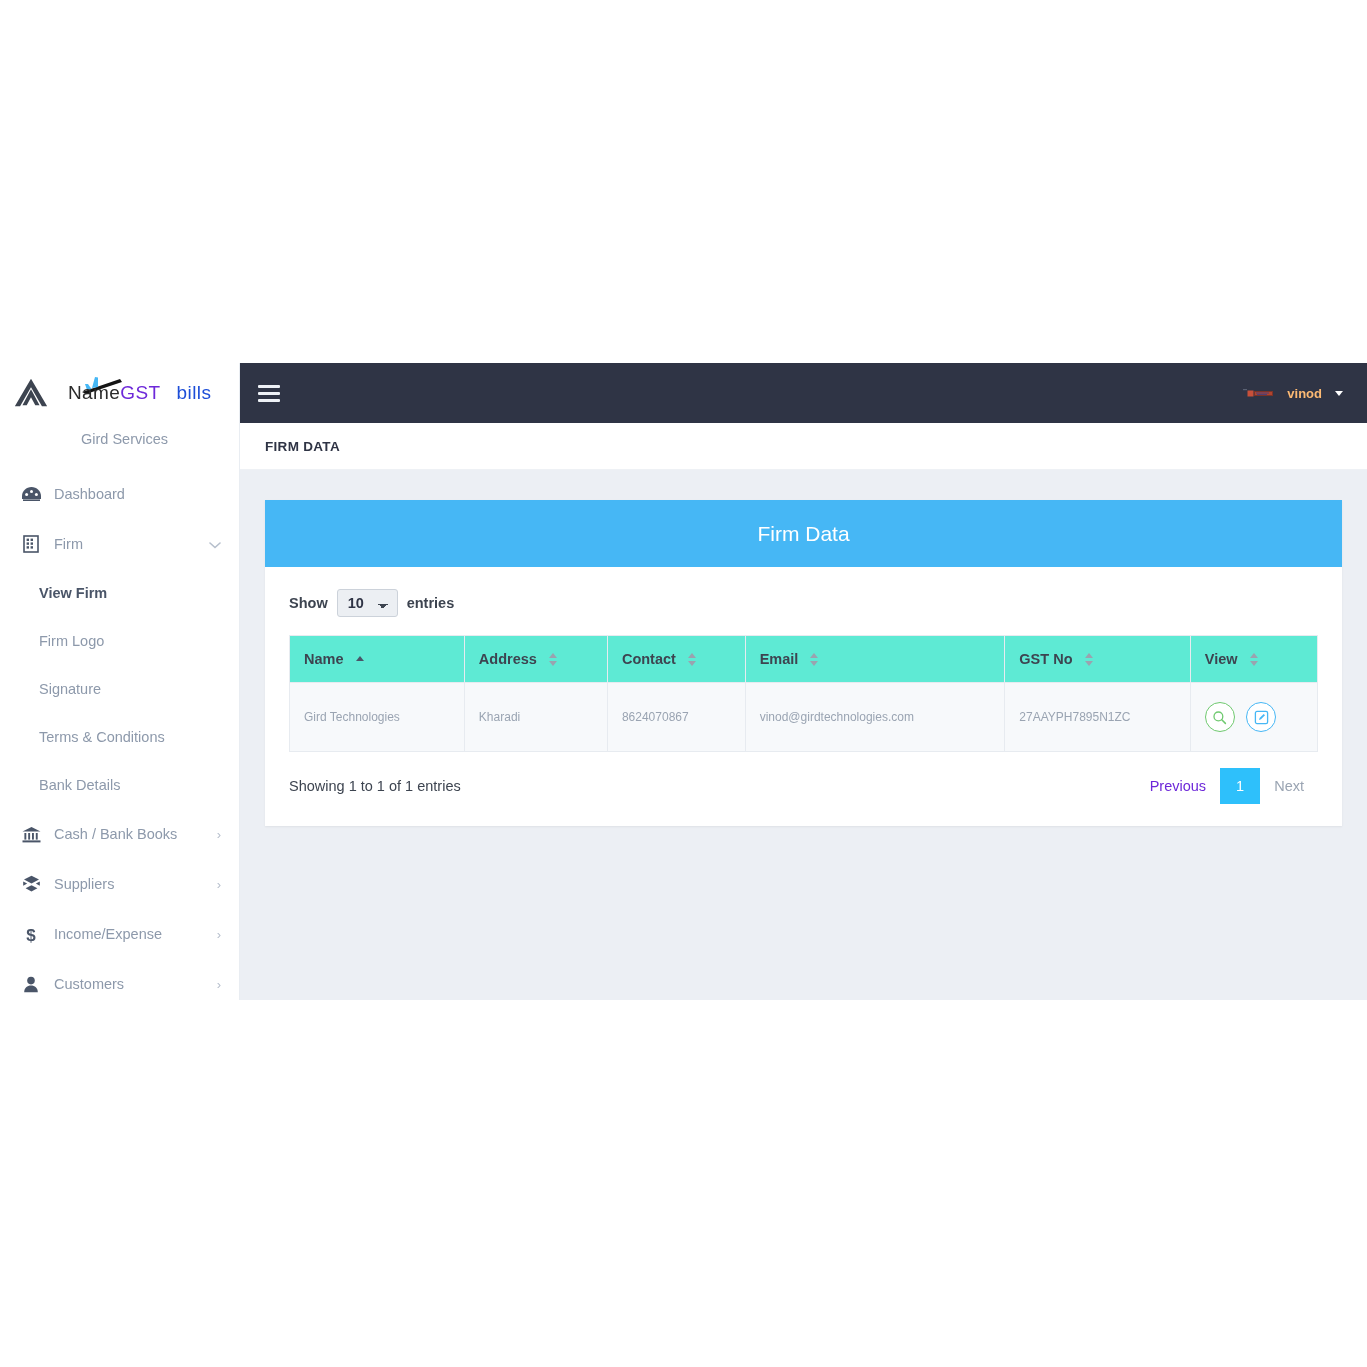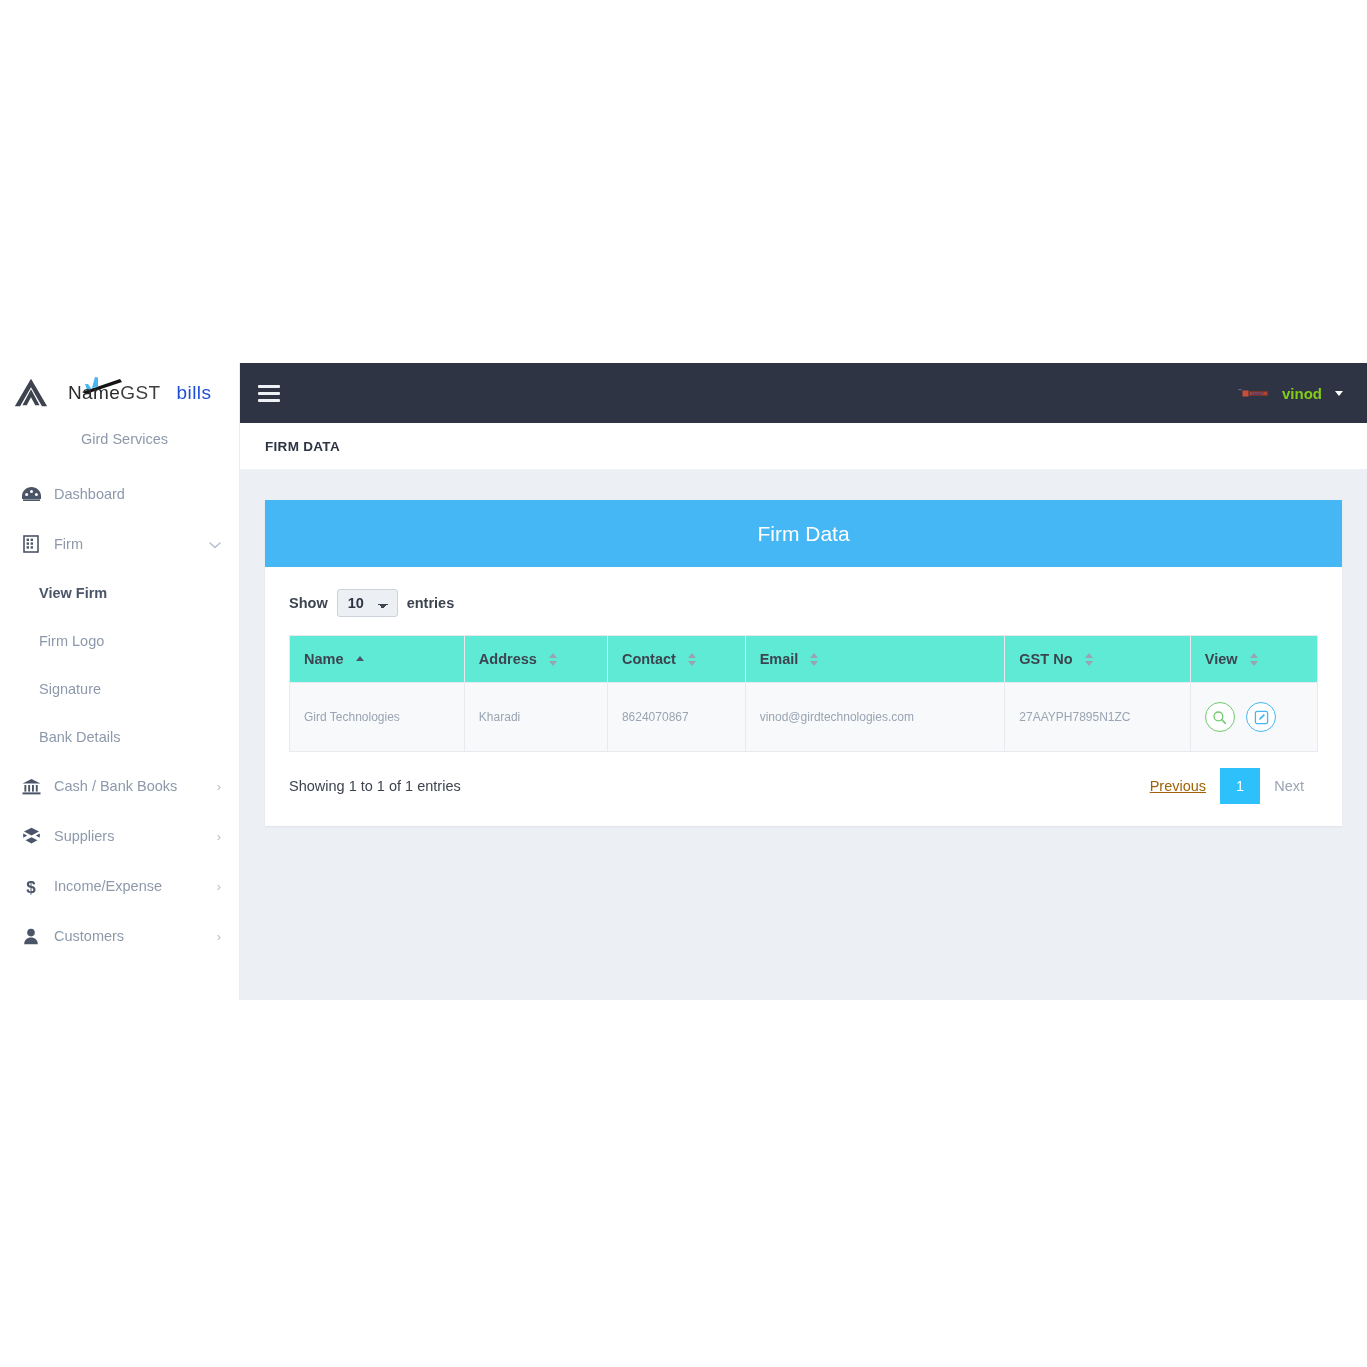--- a/index.html
+++ b/index.html
@@ -40,7 +40,7 @@
     white-space: nowrap;
   }
   .brand-text .w1 { color: #2b2b2b; }
-  .brand-text .w2 { color: #404040; margin-top: 48px; }
+  .brand-text .w2 { color: #6d28d9; margin-top: 48px; }
   .brand-text .w3 { color: #1d4ed8; margin-left: 16px; }
   .plane {
     position: absolute; left: 76px; top: 12px;

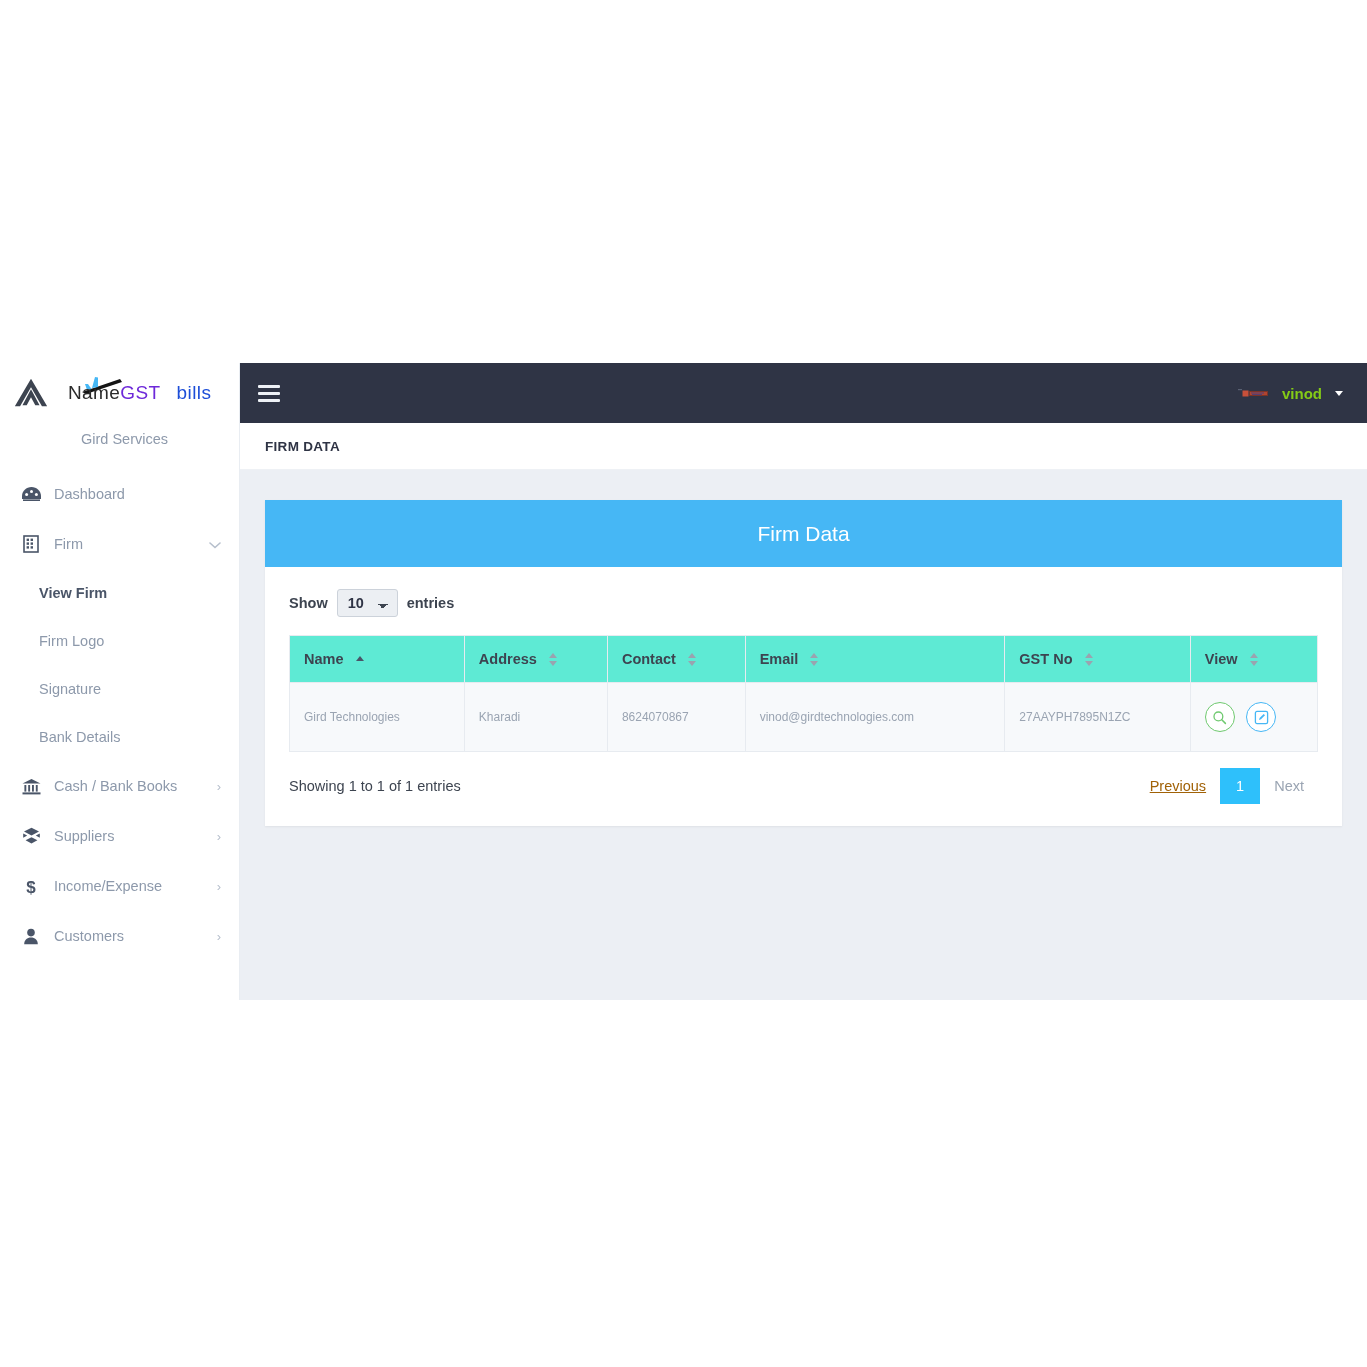--- a/index.html
+++ b/index.html
@@ -112,7 +112,7 @@
     display: block;
   }
   .user-name {
-    color: #84cc16; font-size: 15px; font-weight: bold;
+    color: #fdba74; font-size: 13px; font-weight: bold;
   }
   .user-caret {
     width: 0; height: 0; margin-left: 3px;

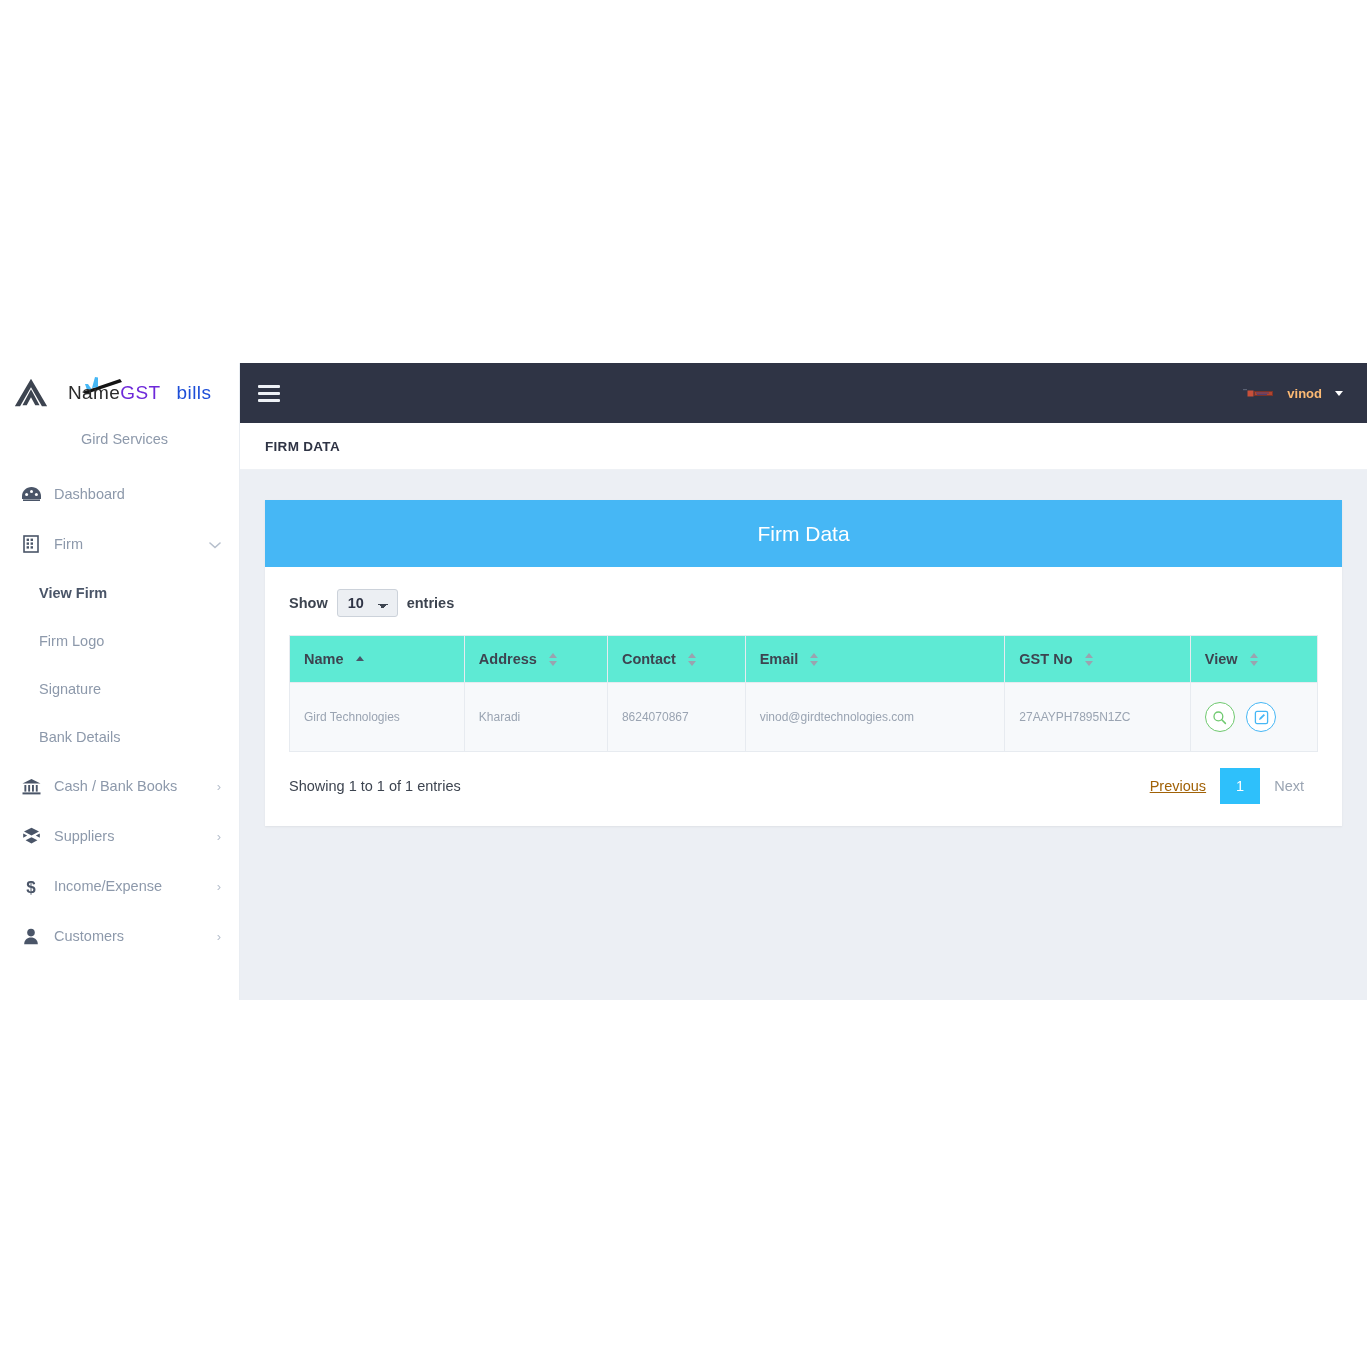--- a/index.html
+++ b/index.html
@@ -328,6 +328,9 @@
       </a>
       <a class="nav-sub">
         <span>Signature</span>
+      </a>
+      <a class="nav-sub">
+        <span>Terms &amp; Conditions</span>
       </a>
       <a class="nav-sub">
         <span>Bank Details</span>

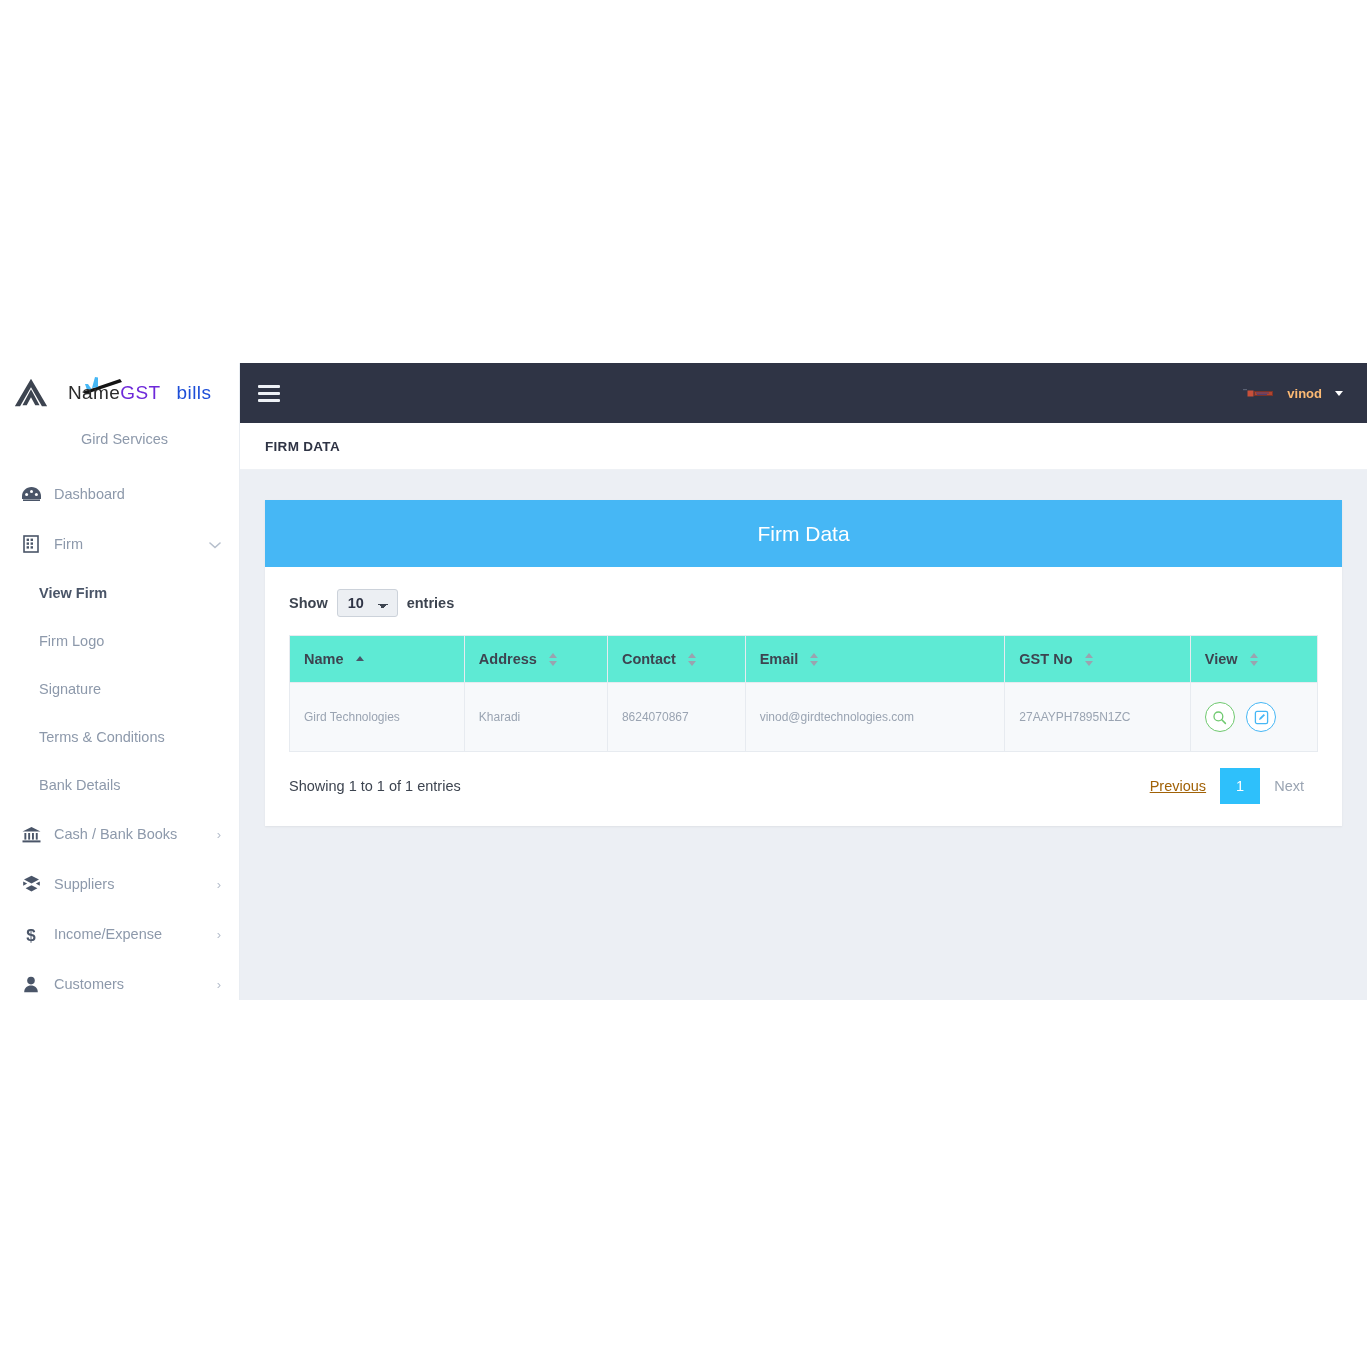--- a/index.html
+++ b/index.html
@@ -259,7 +259,7 @@
     background: #2ec0fb; color: #ffffff;
     padding: 10px 16px;
   }
-  .pg.disabled { color: #a16207; text-decoration: underline; }
+  .pg.disabled { color: #6d28d9; }
 </style>
 </head>
 <body>

